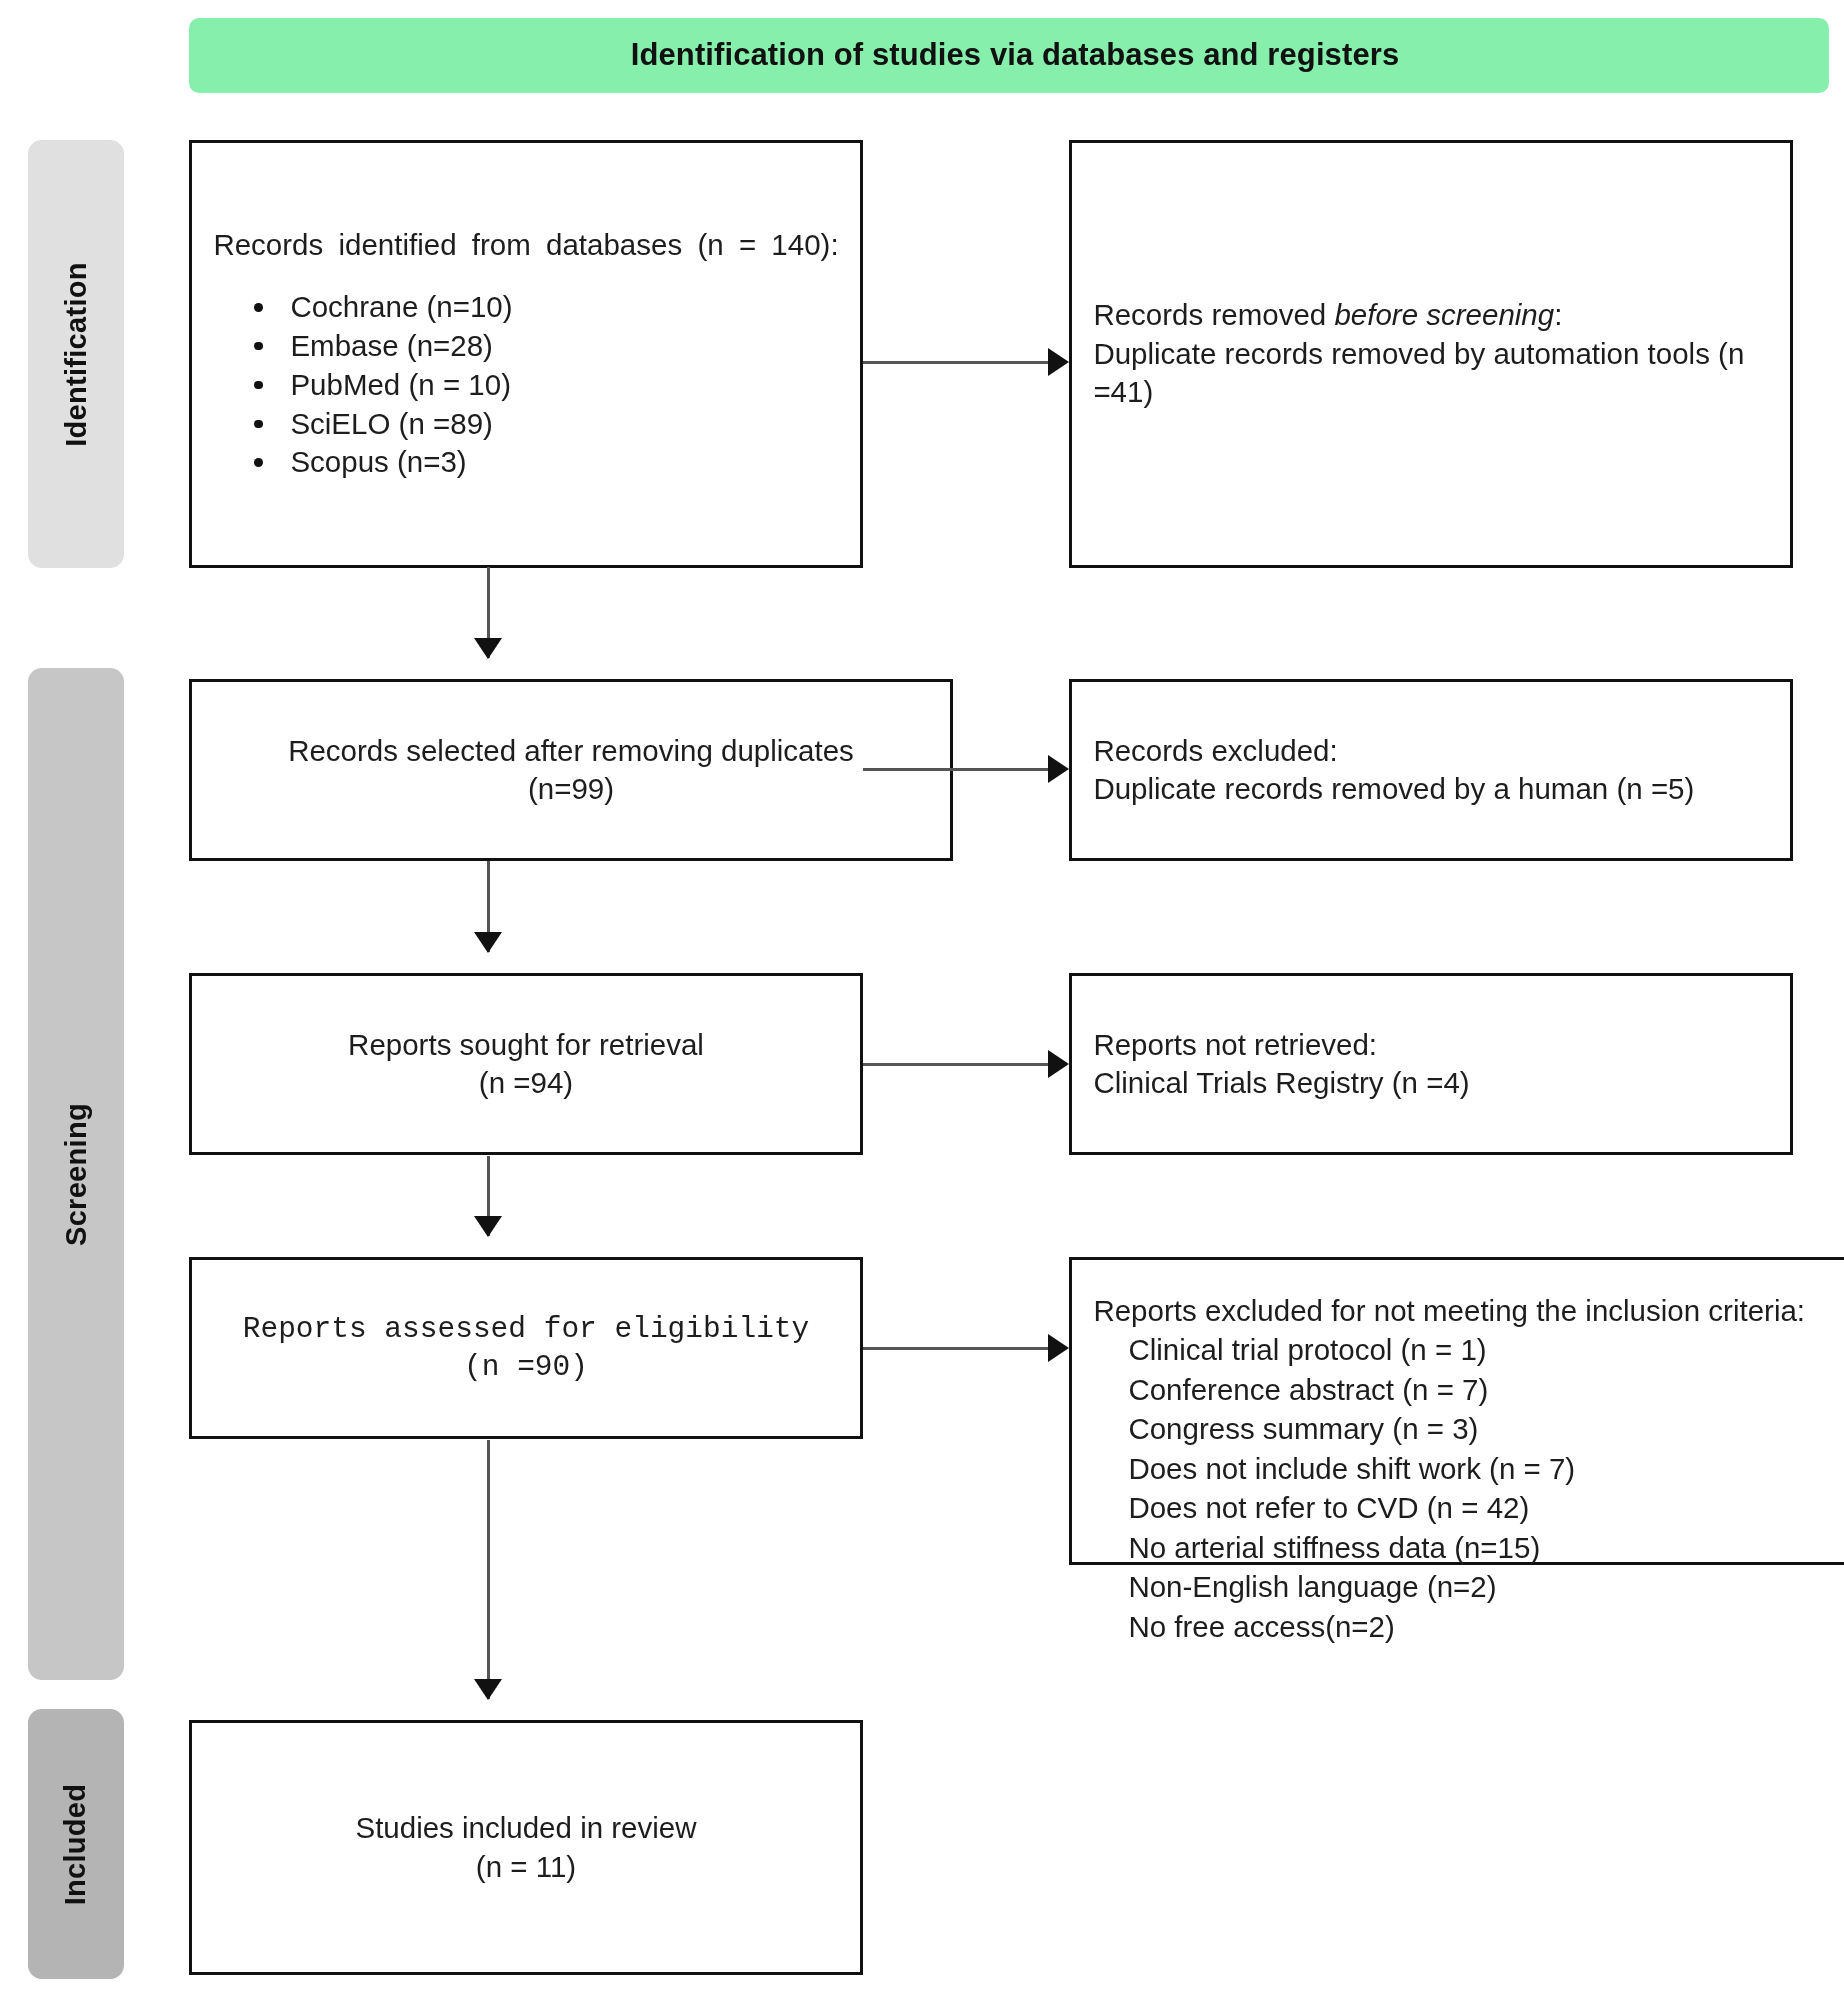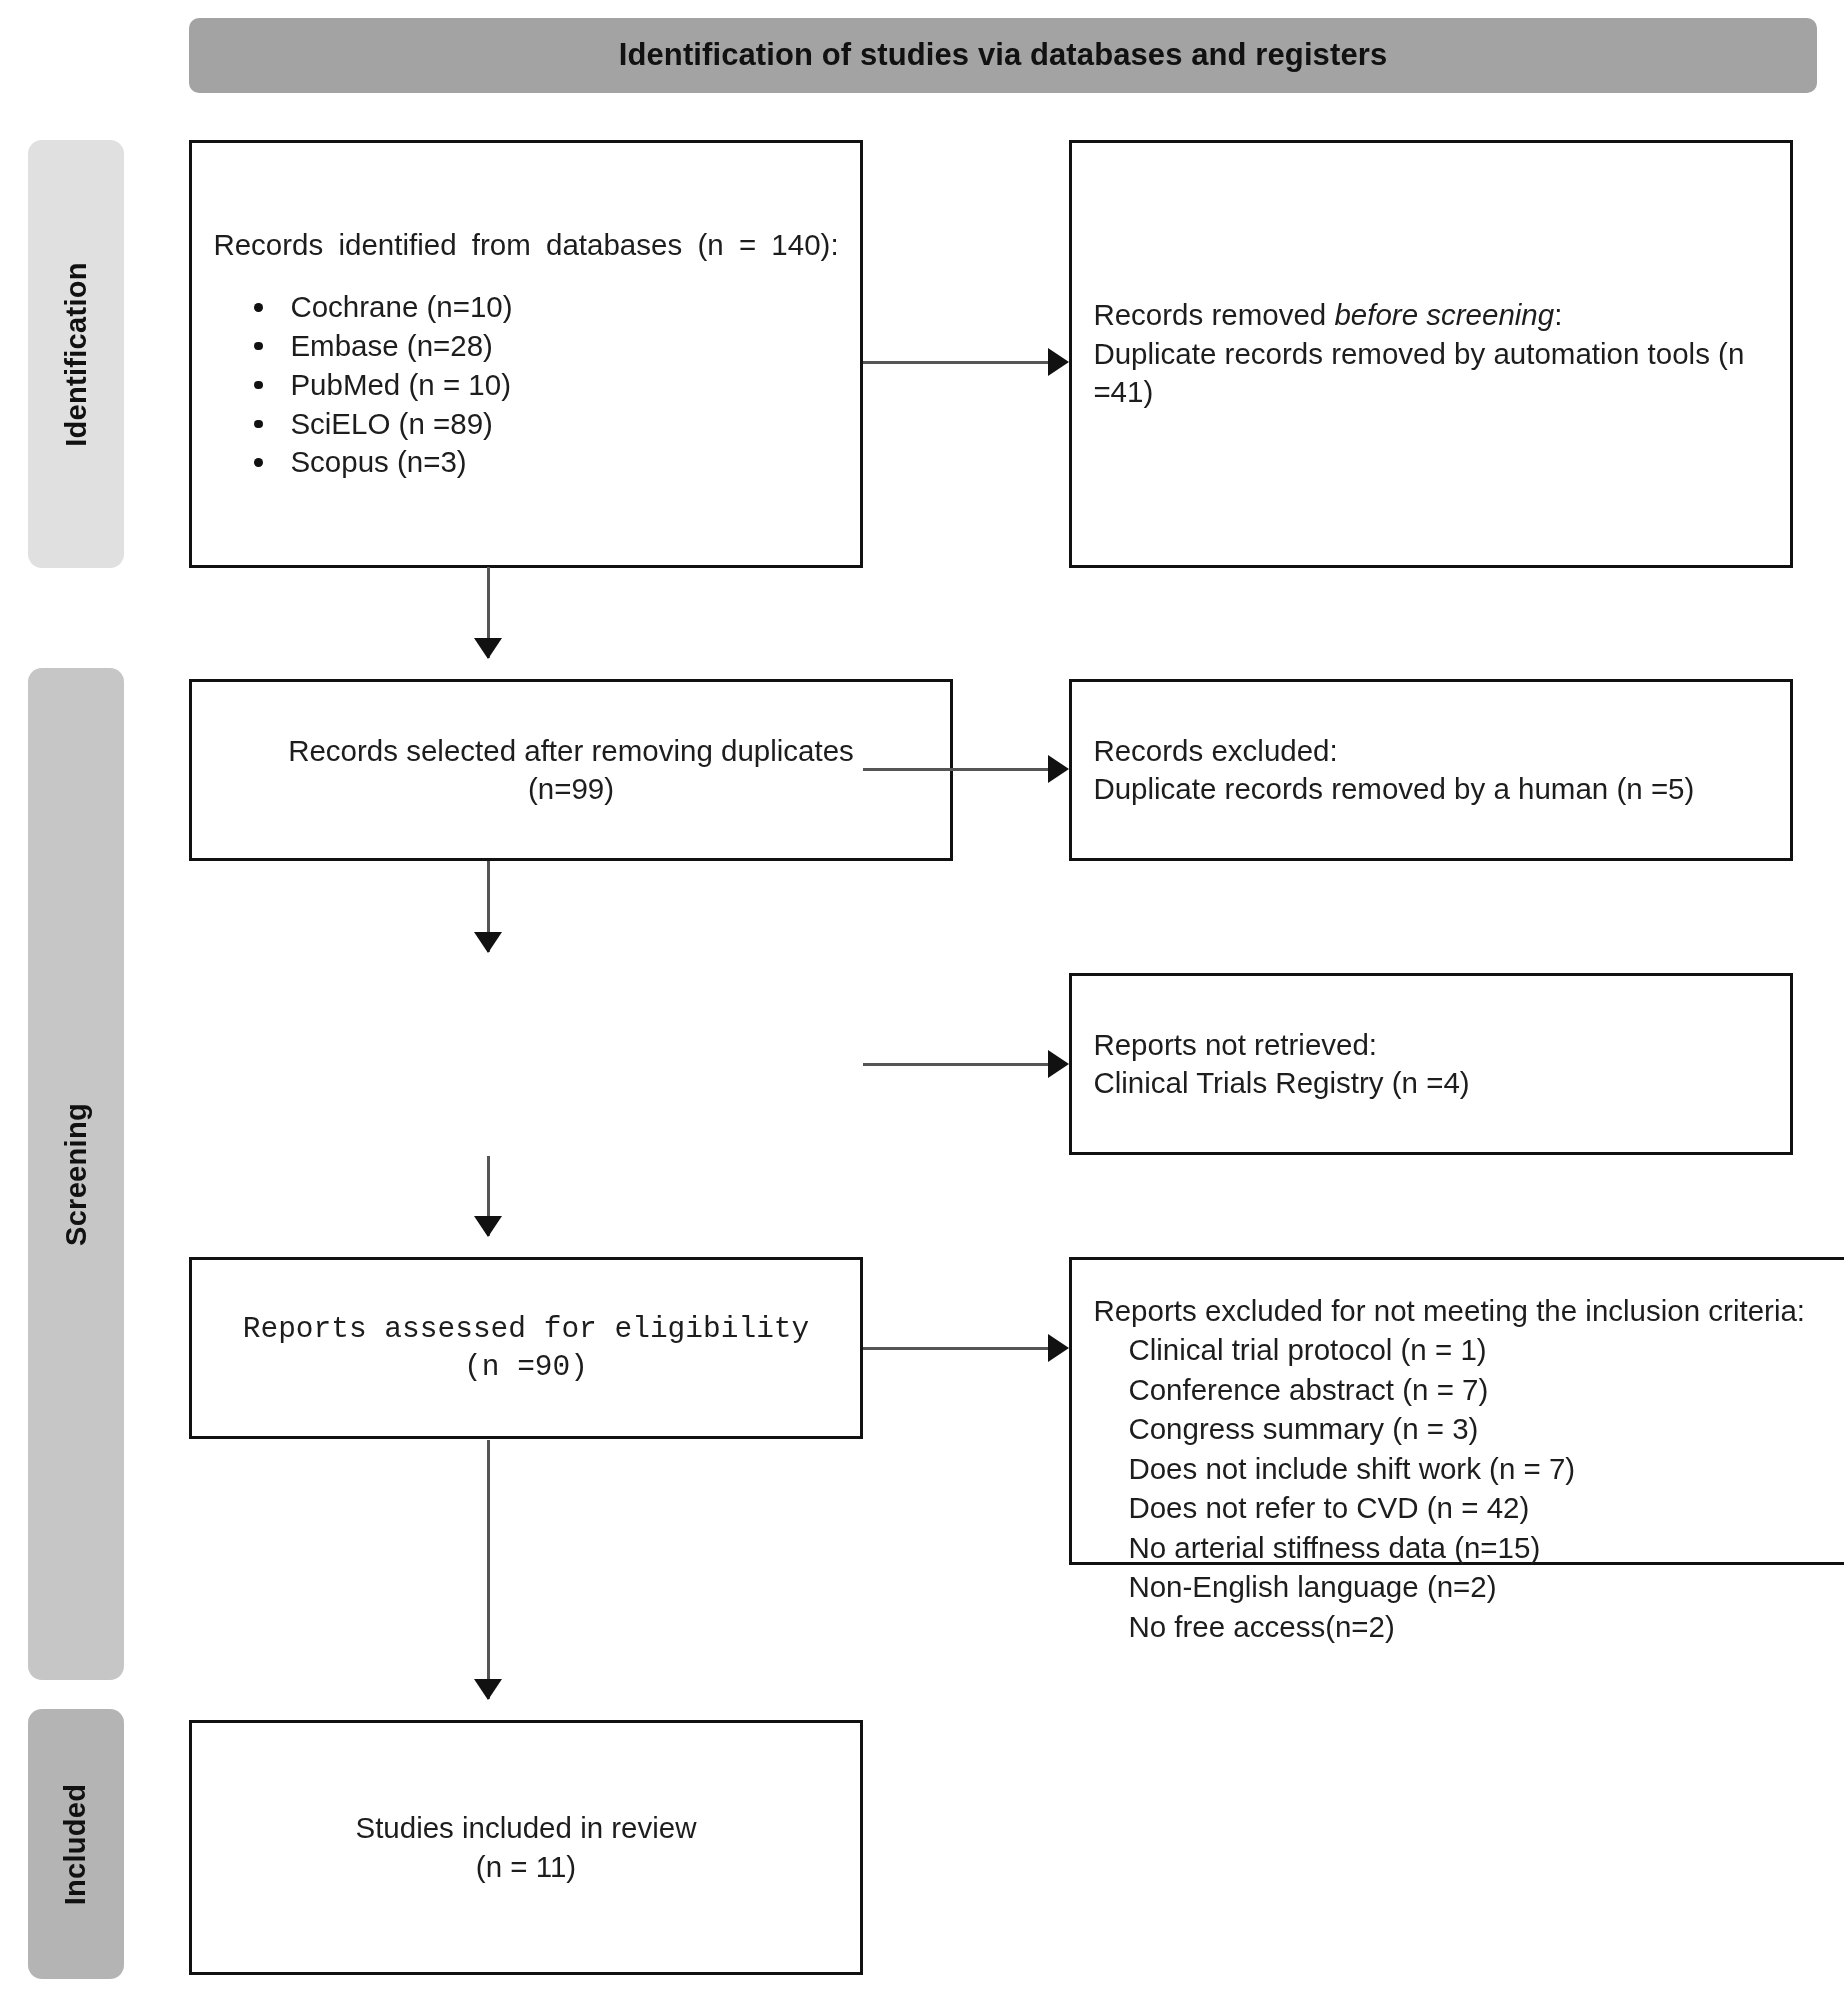--- a/index.html
+++ b/index.html
@@ -29,11 +29,12 @@
     top: 17.6px;
     width: 1628px;
     height: 75px;
-    background: #a3a3a3;
+    background: #86efac;
     border-radius: 10px;
     display: flex;
     align-items: center;
     justify-content: center;
+    padding-left: 12px;
   }
   .header-title {
     font-size: 31px;

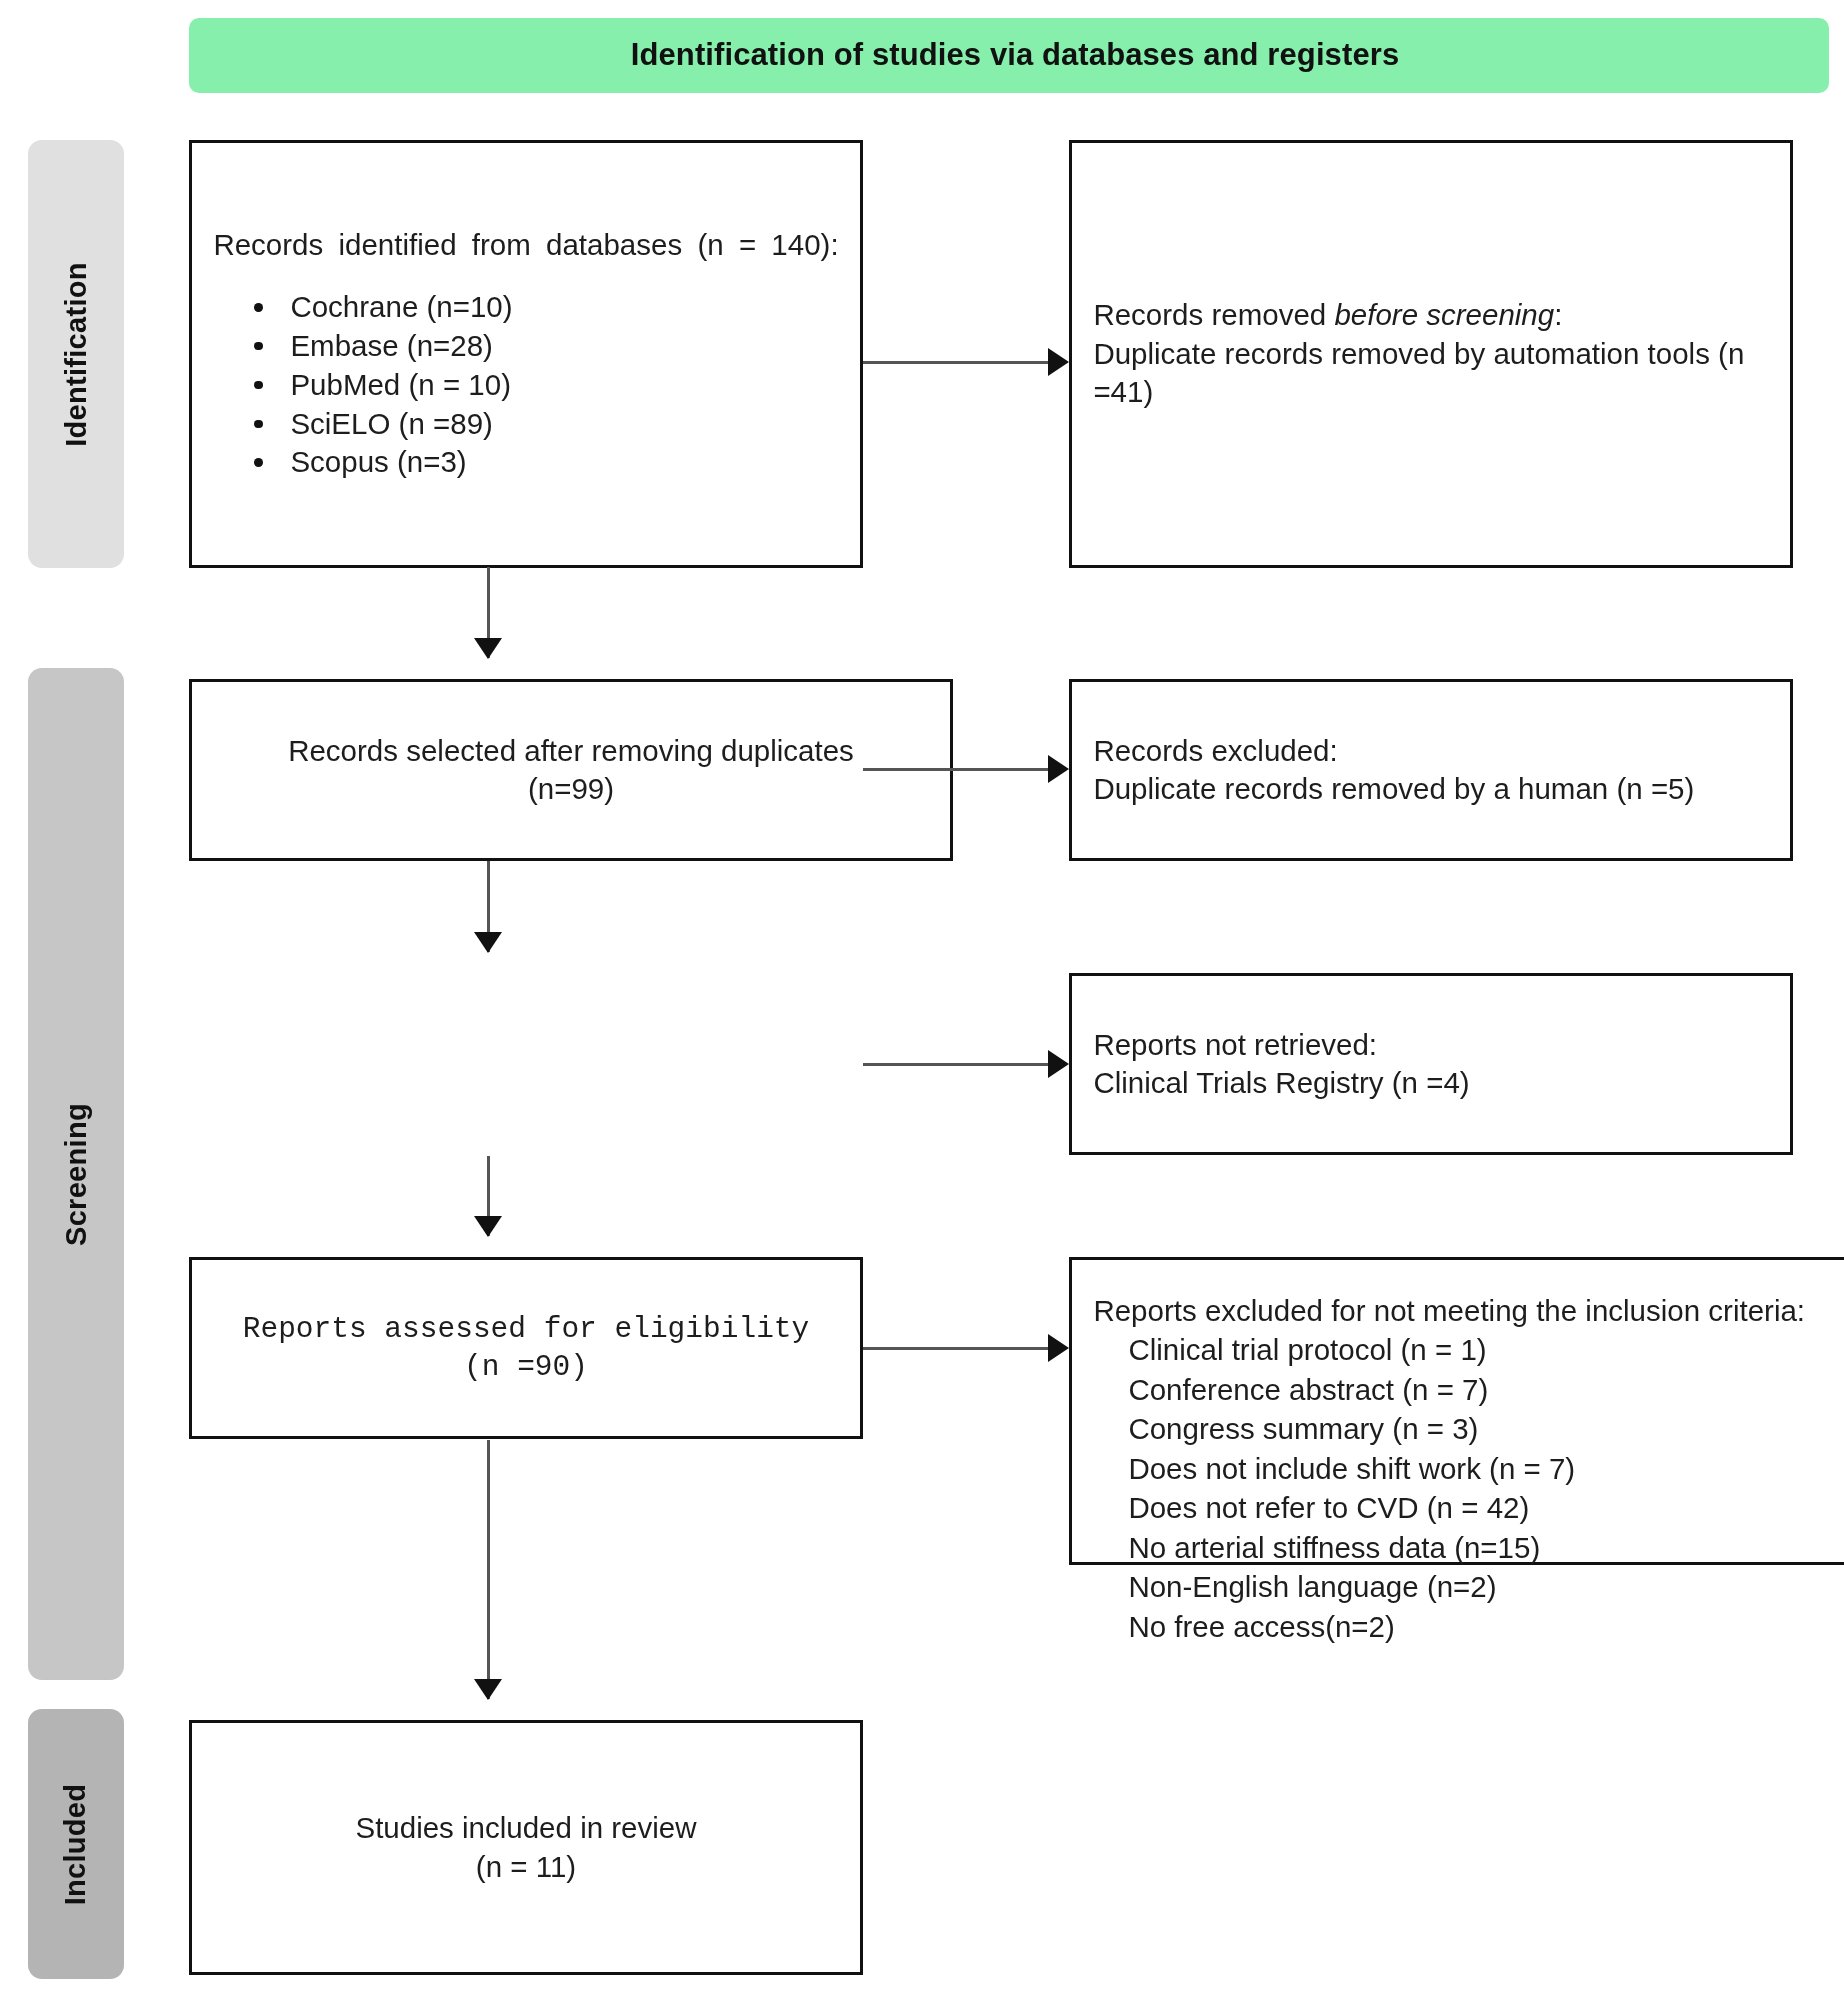--- a/index.html
+++ b/index.html
@@ -227,6 +227,10 @@
     <div class="box-text left">Duplicate records removed by a human (n =5)</div>
   </div>
 
+  <div class="flow-box" id="box-sought">
+    <div class="box-text center">Reports sought for retrieval</div>
+    <div class="box-text center">(n =94)</div>
+  </div>
 
   <div class="flow-box" id="box-notretrieved">
     <div class="box-text left">Reports not retrieved:</div>

